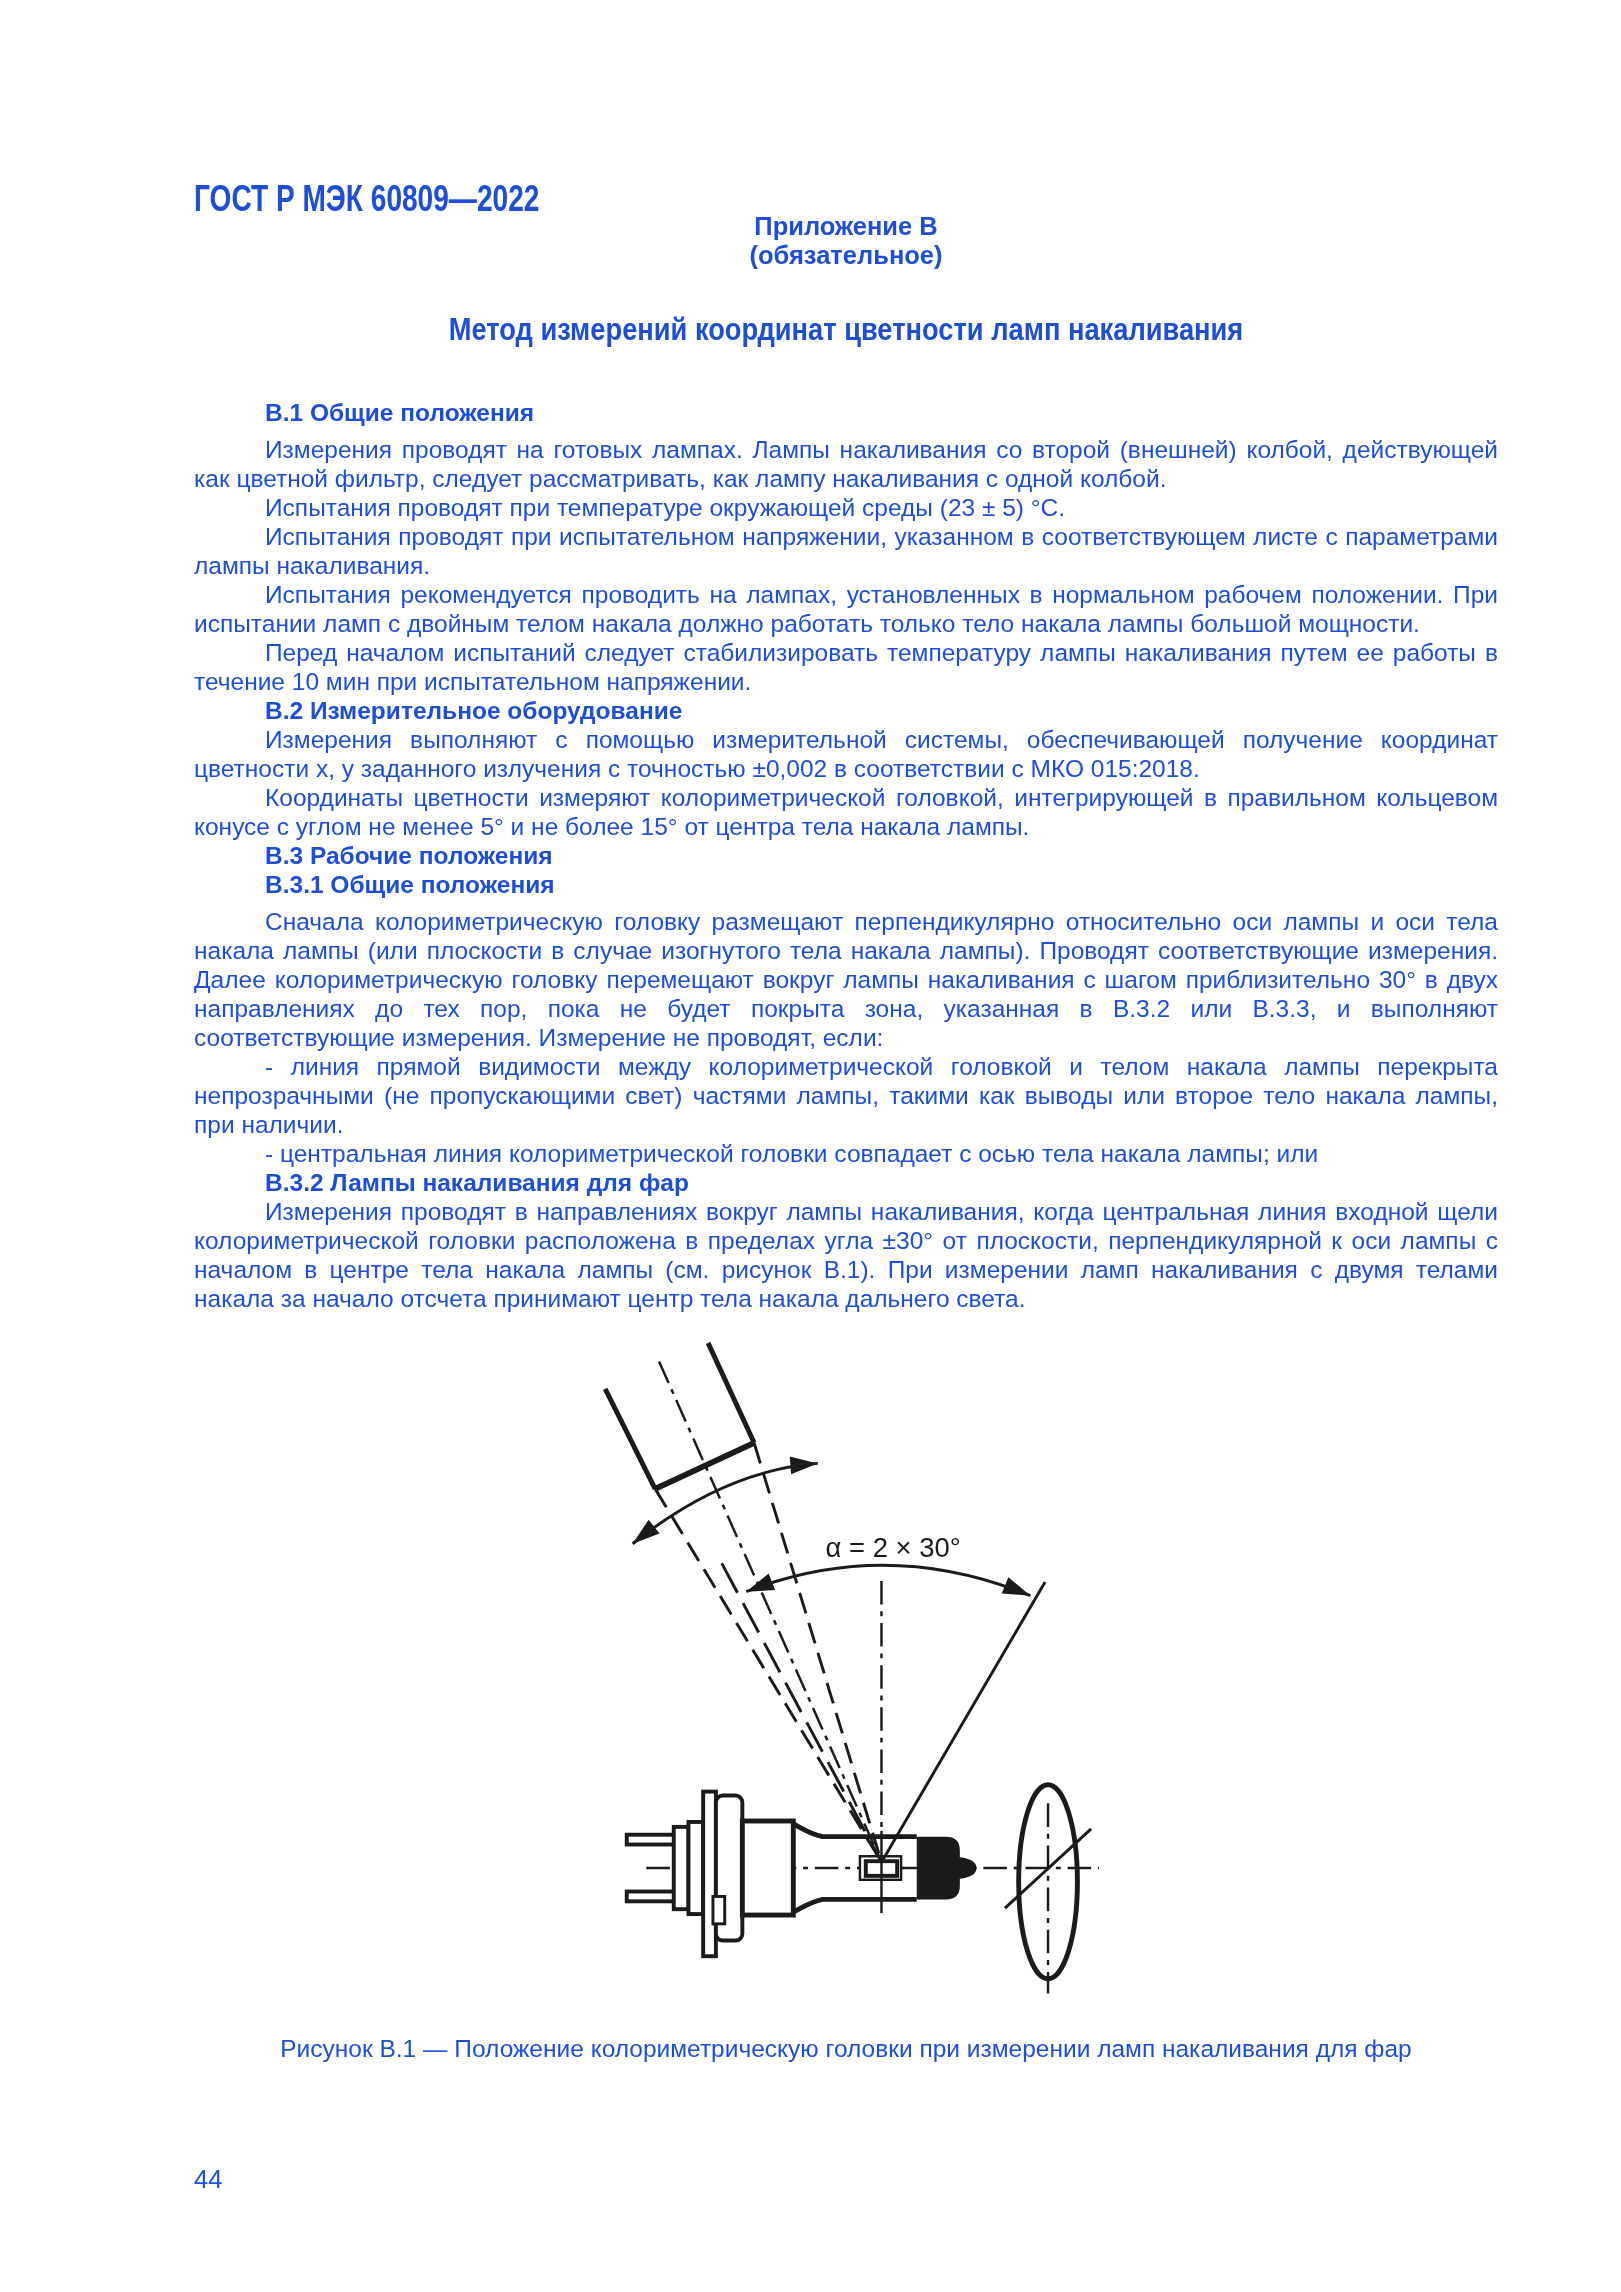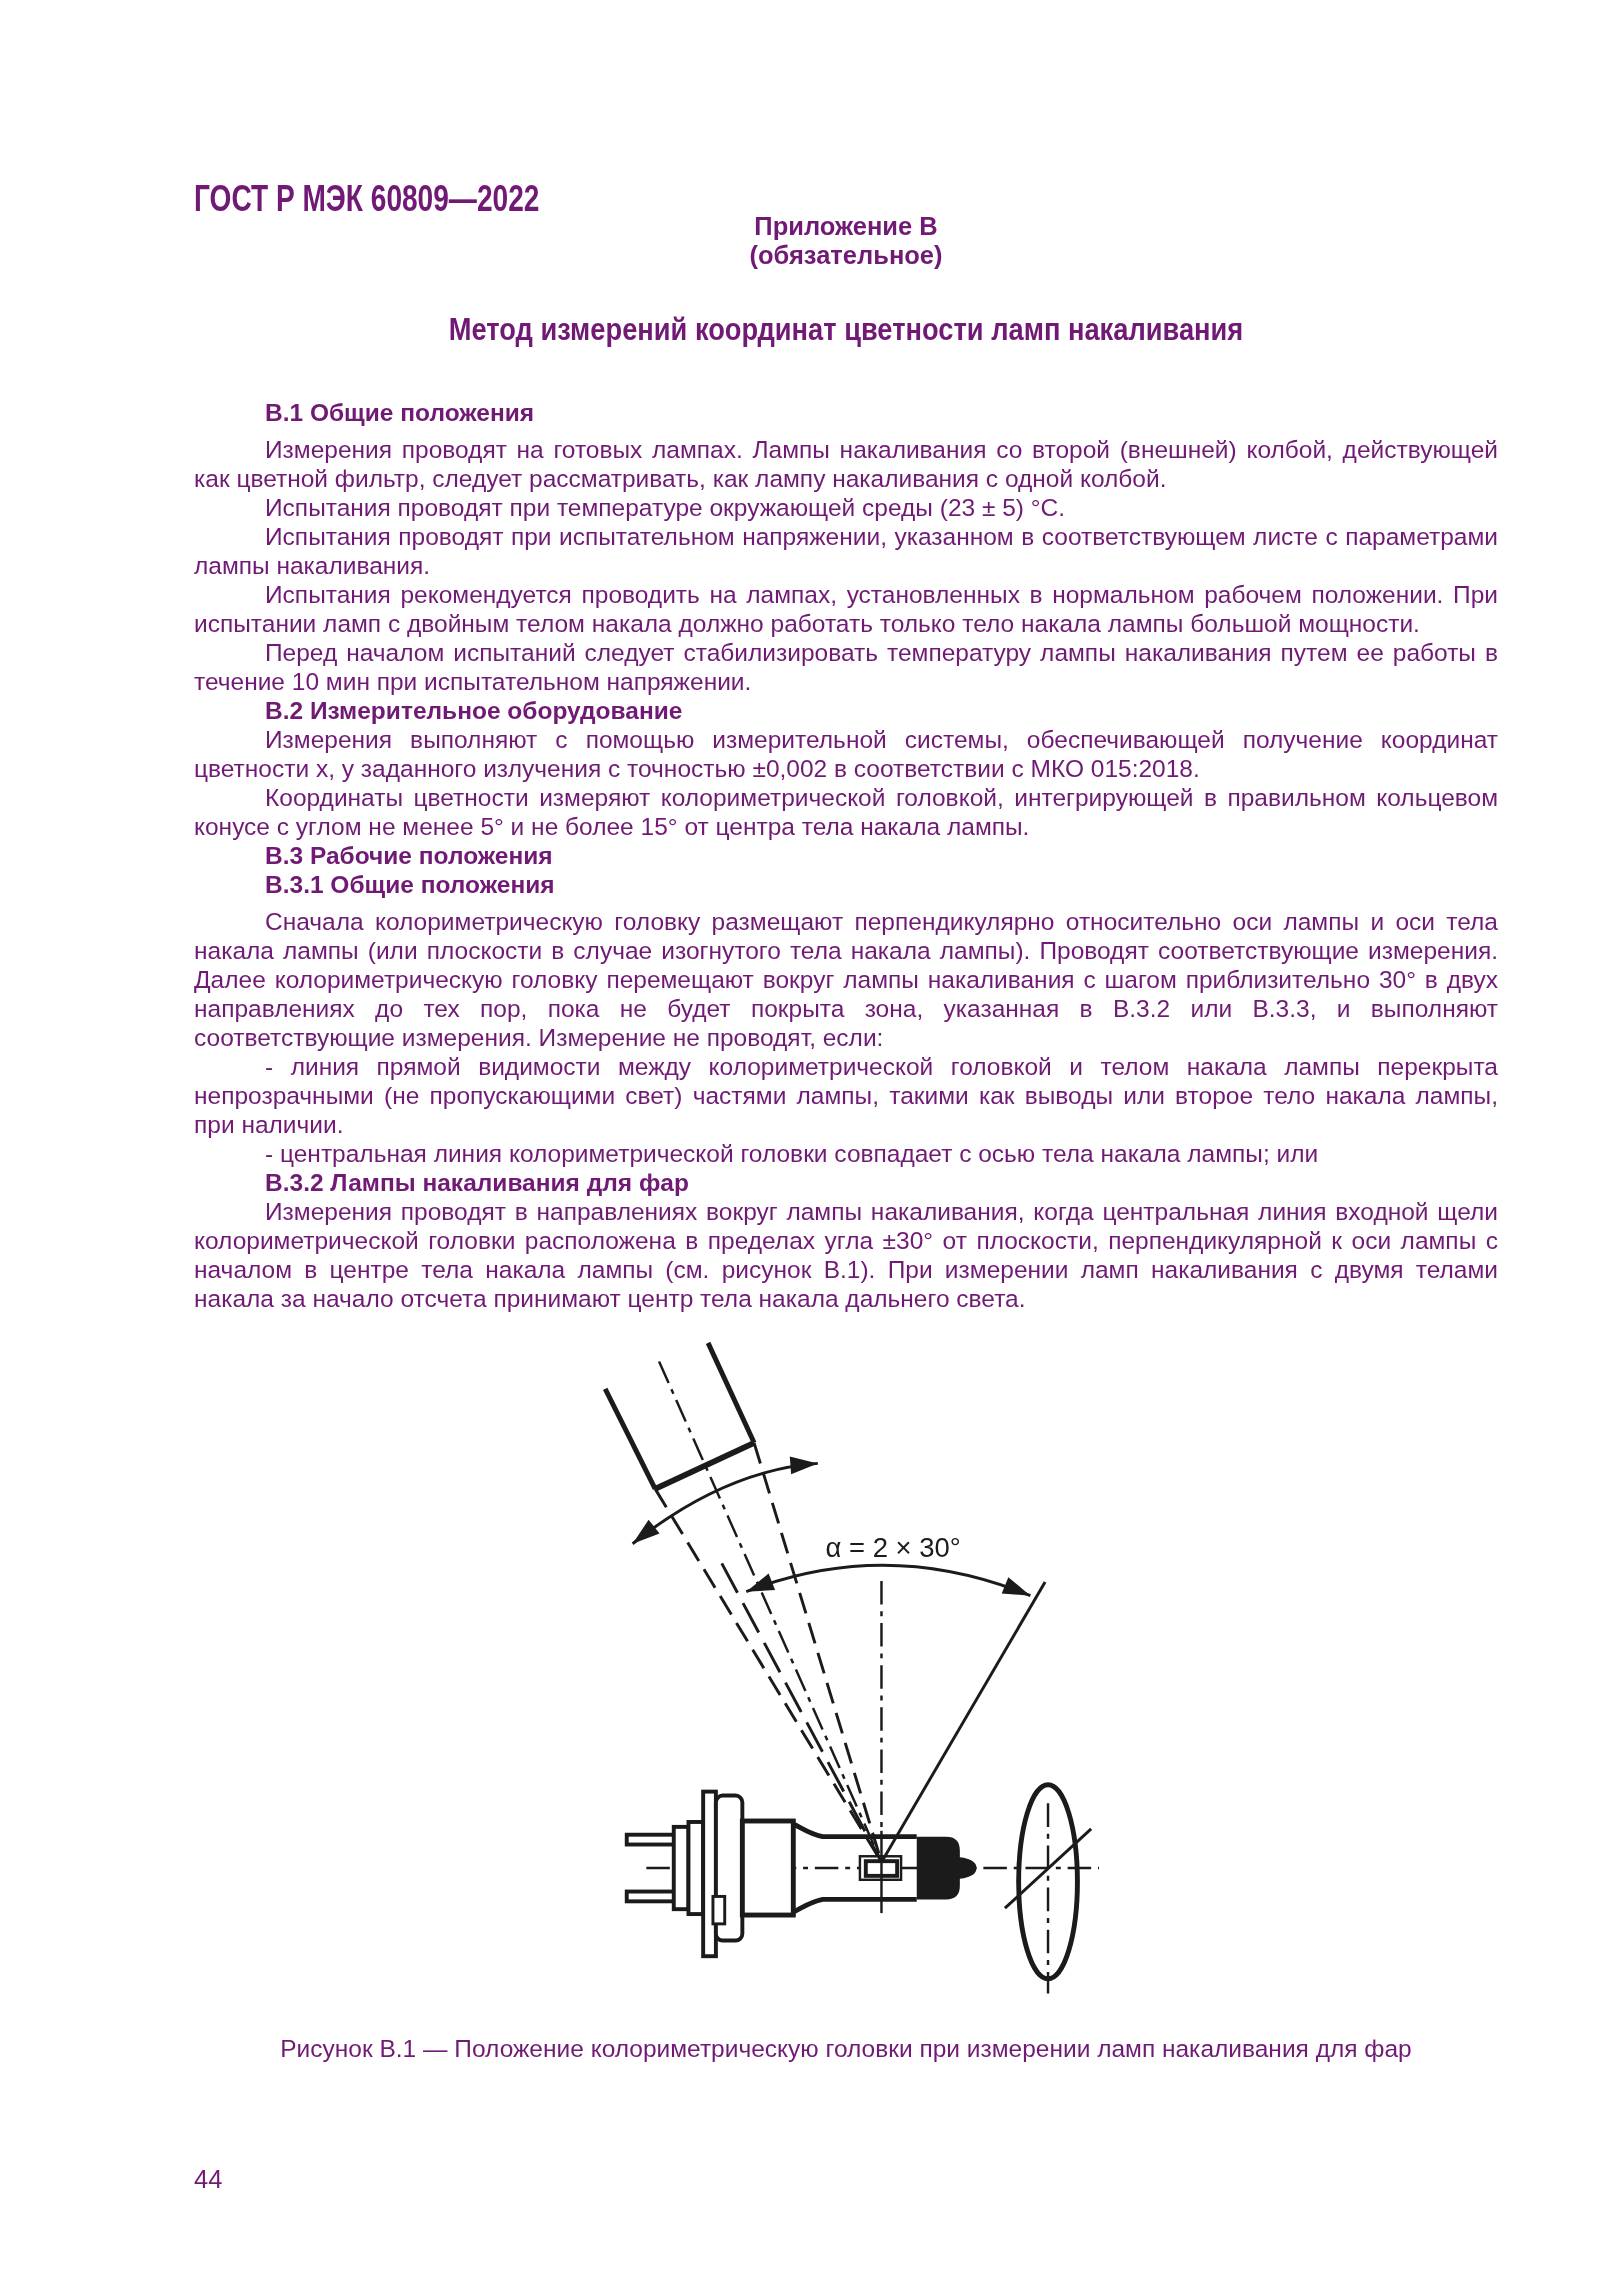--- a/index.html
+++ b/index.html
@@ -8,7 +8,7 @@
     width:1621px;height:2293px;
     background:#ffffff;
     font-family:"Liberation Sans", sans-serif;
-    color:#701a75;
+    color:#1d4ed8;
     overflow:hidden;
   }
   .doc-header{

